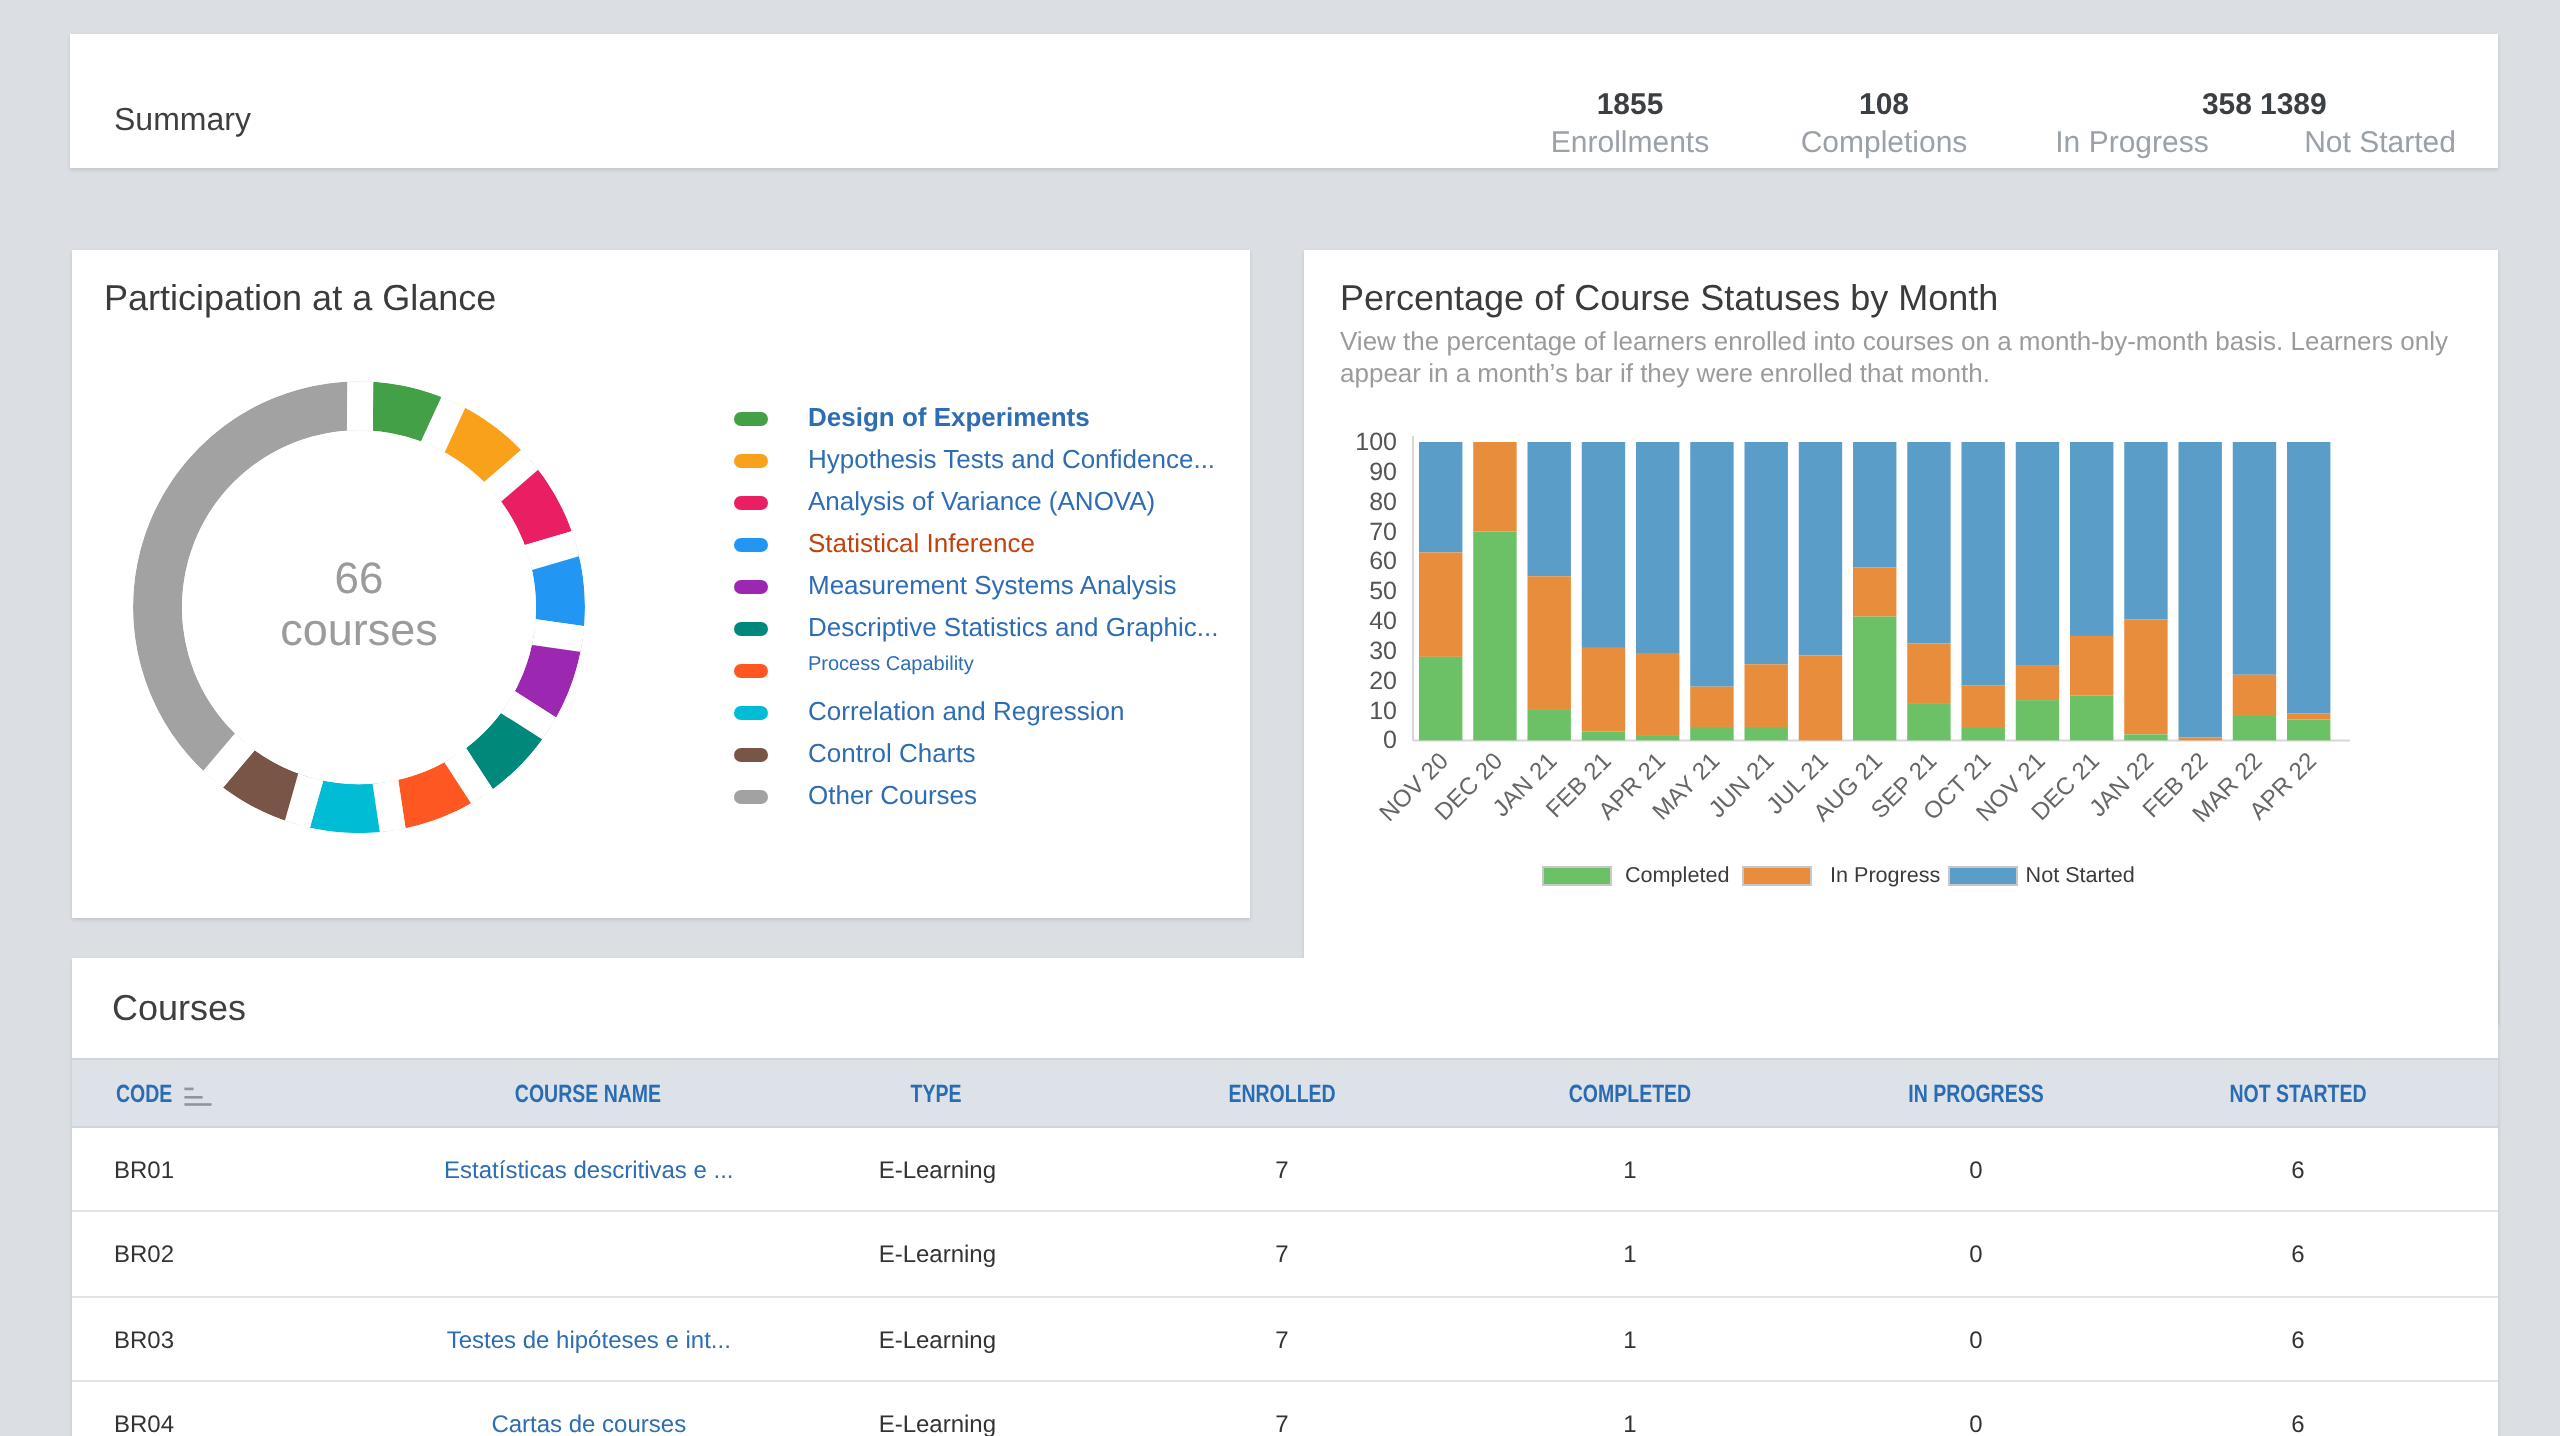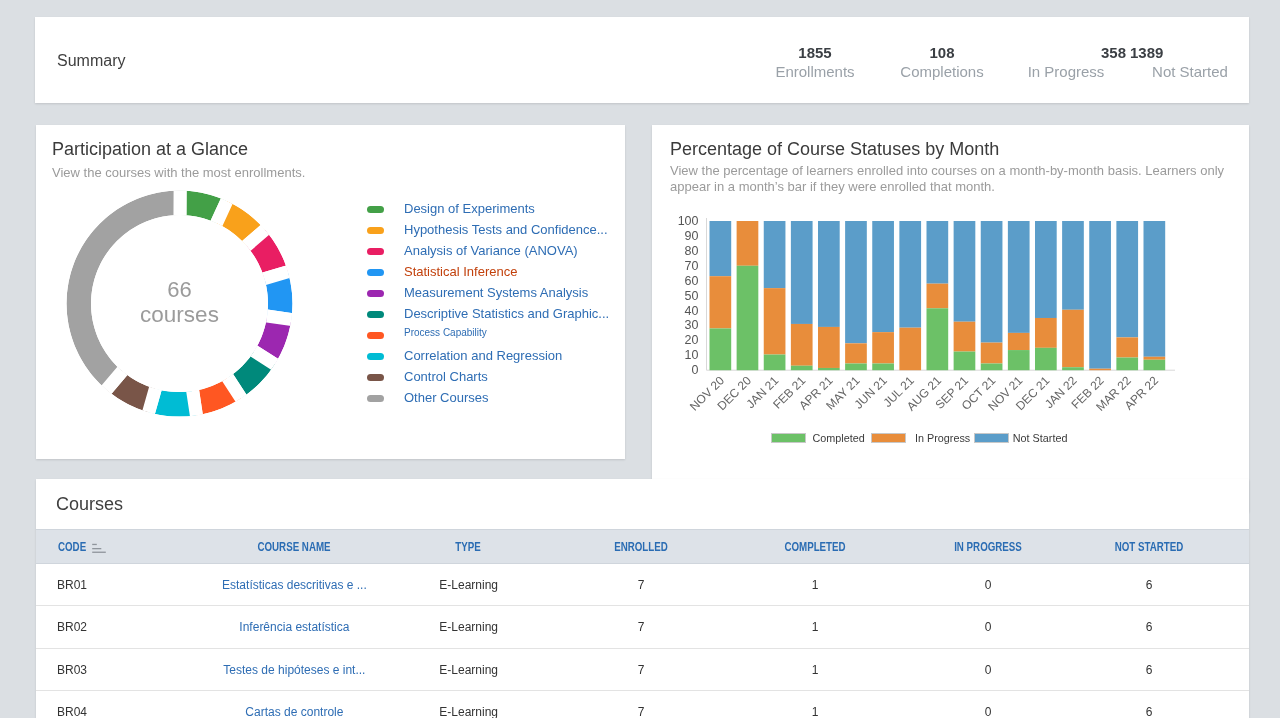--- a/index.html
+++ b/index.html
@@ -13,7 +13,7 @@
 </head>
 <body>
 
-<div class="card" style="left:35px; top:17px; width:1214px; height:86px;">
+<div class="card" style="left:35px; top:17px; width:1214px; height:67px;">
   <div class="abs" style="left:22px; top:35px; font-size:16px; color:#3f3f3f;">Summary</div>
 
   <div class="abs" style="left:720px; top:27px; width:120px; text-align:center; font-size:15px; font-weight:600; color:#3b3f44;">1855</div>

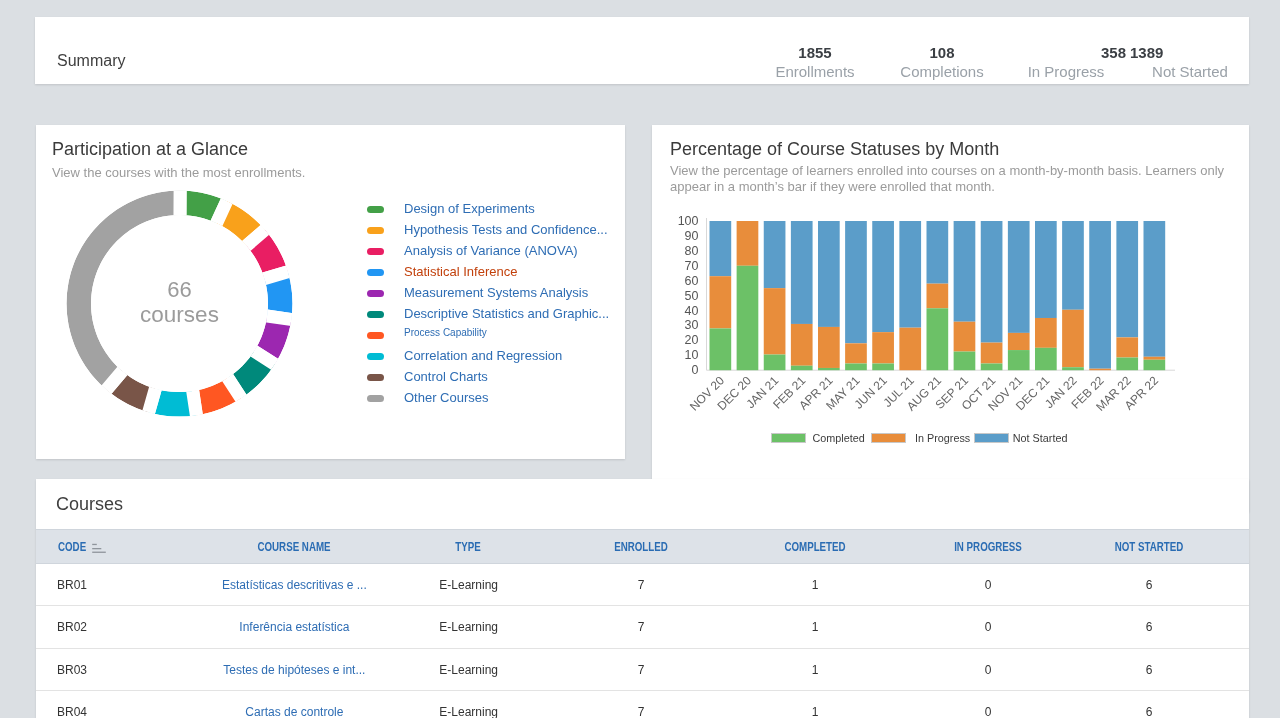--- a/index.html
+++ b/index.html
@@ -28,7 +28,6 @@
 
 <div class="card" style="left:36px; top:125px; width:589px; height:334px;">
   <div class="abs title18" style="left:16px; top:14px;">Participation at a Glance</div>
-  <div class="abs sub13" style="left:16px; top:39.5px;">View the courses with the most enrollments.</div>
   <svg class="abs" style="left:0; top:0;" width="596" height="334" viewBox="0 0 596 334">
     <defs>
       <clipPath id="ring" clip-rule="evenodd">

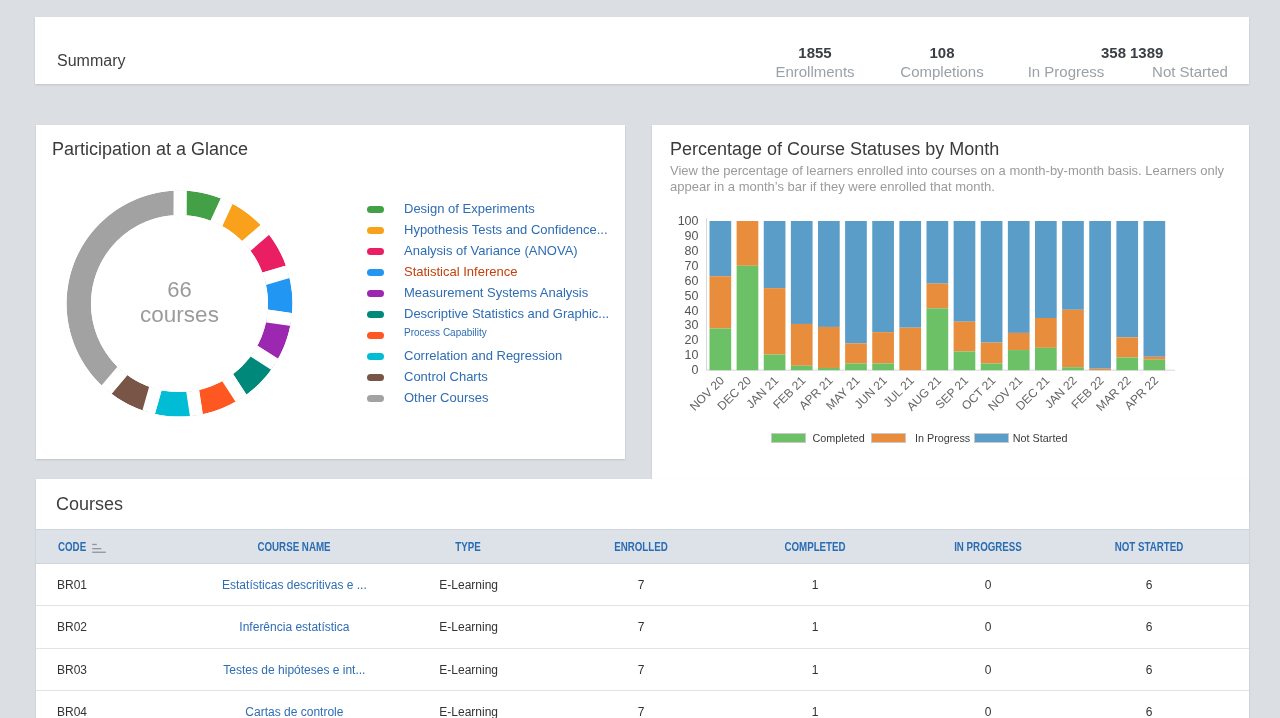--- a/index.html
+++ b/index.html
@@ -53,7 +53,7 @@
   </svg>
 
   <div class="abs" style="left:331px; top:80.5px; width:16.5px; height:7px; border-radius:3.5px; background:#43A047;"></div>
-  <div class="abs" style="left:368px; top:76px; font-size:13px; color:#2e6db4;">Design of Experiments</div>
+  <div class="abs" style="left:368px; top:76px; font-size:13px; color:#2e6db4;font-weight:bold;">Design of Experiments</div>
   <div class="abs" style="left:331px; top:101.5px; width:16.5px; height:7px; border-radius:3.5px; background:#F9A11B;"></div>
   <div class="abs" style="left:368px; top:97px; font-size:13px; color:#2e6db4;">Hypothesis Tests and Confidence...</div>
   <div class="abs" style="left:331px; top:122.5px; width:16.5px; height:7px; border-radius:3.5px; background:#E91E63;"></div>

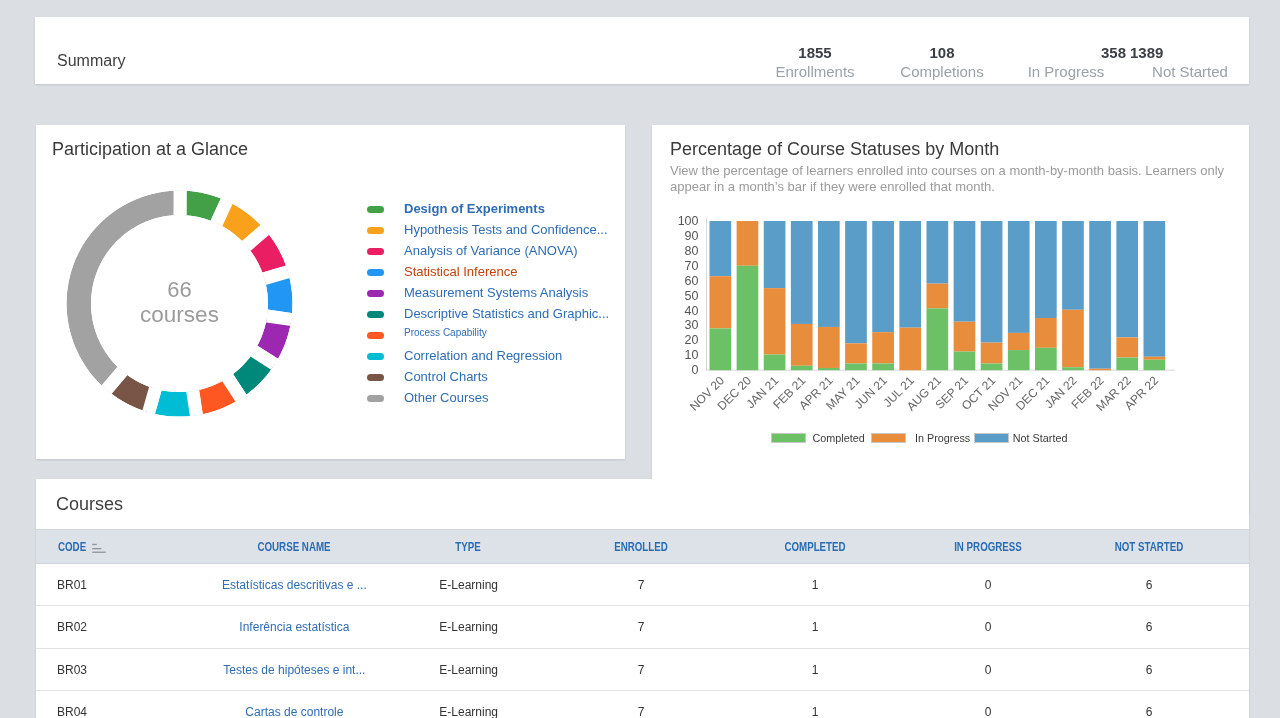--- a/index.html
+++ b/index.html
@@ -195,7 +195,6 @@
   <div class="cell" style="left:1053.0px; top:99.2px; width:120px; text-align:center;">6</div>
   <div class="row-line" style="top:168.6px;"></div>
   <div class="cell" style="left:21px; top:141.4px;">BR02</div>
-  <div class="cell link" style="left:108.4px; top:141.4px; width:300px; text-align:center;">Inferência estatística</div>
   <div class="cell" style="left:352.7px; top:141.4px; width:160px; text-align:center;">E-Learning</div>
   <div class="cell" style="left:545.0px; top:141.4px; width:120px; text-align:center;">7</div>
   <div class="cell" style="left:719.0px; top:141.4px; width:120px; text-align:center;">1</div>

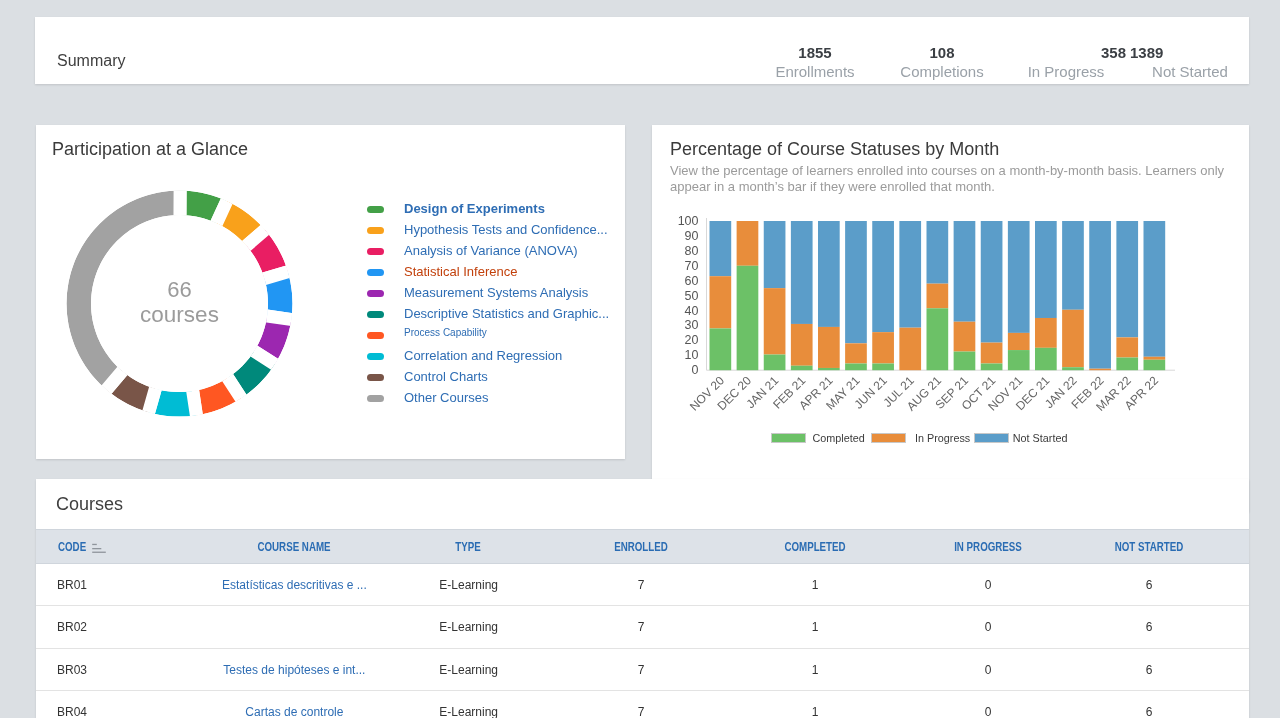--- a/index.html
+++ b/index.html
@@ -210,7 +210,7 @@
   <div class="cell" style="left:1053.0px; top:183.8px; width:120px; text-align:center;">6</div>
 
   <div class="cell" style="left:21px; top:226.0px;">BR04</div>
-  <div class="cell link" style="left:108.4px; top:226.0px; width:300px; text-align:center;">Cartas de controle</div>
+  <div class="cell link" style="left:108.4px; top:226.0px; width:300px; text-align:center;">Cartas de courses</div>
   <div class="cell" style="left:352.7px; top:226.0px; width:160px; text-align:center;">E-Learning</div>
   <div class="cell" style="left:545.0px; top:226.0px; width:120px; text-align:center;">7</div>
   <div class="cell" style="left:719.0px; top:226.0px; width:120px; text-align:center;">1</div>

